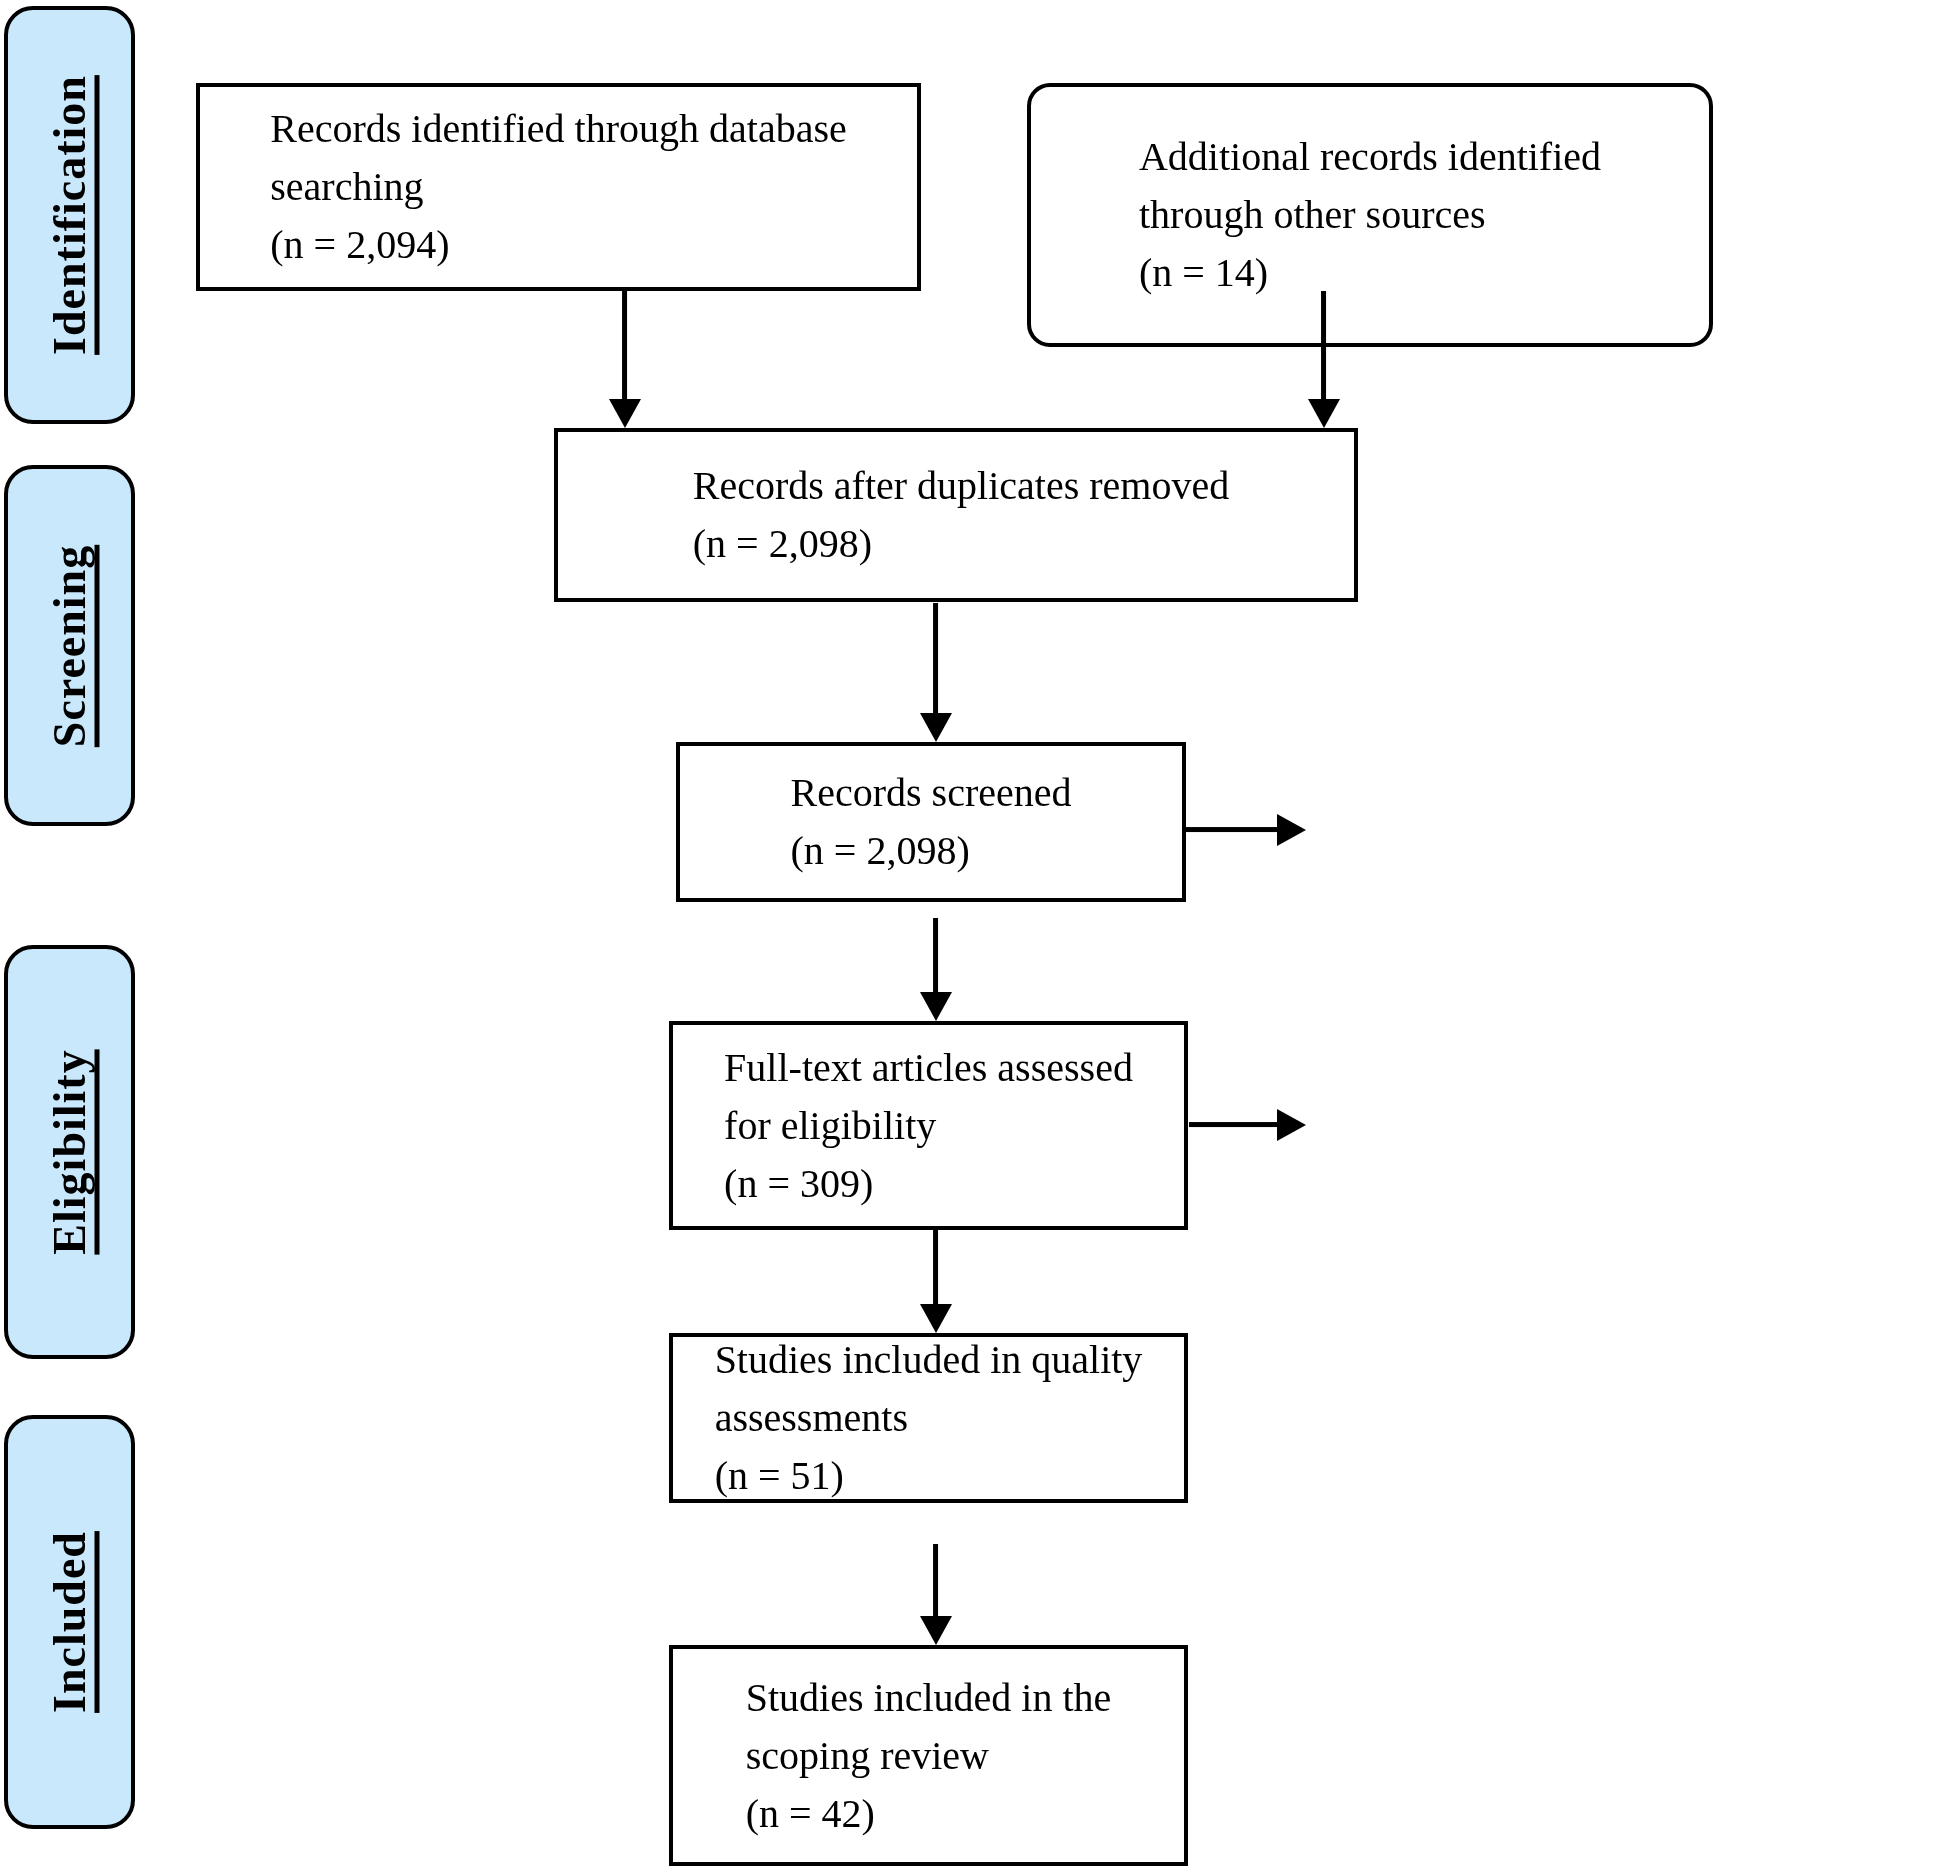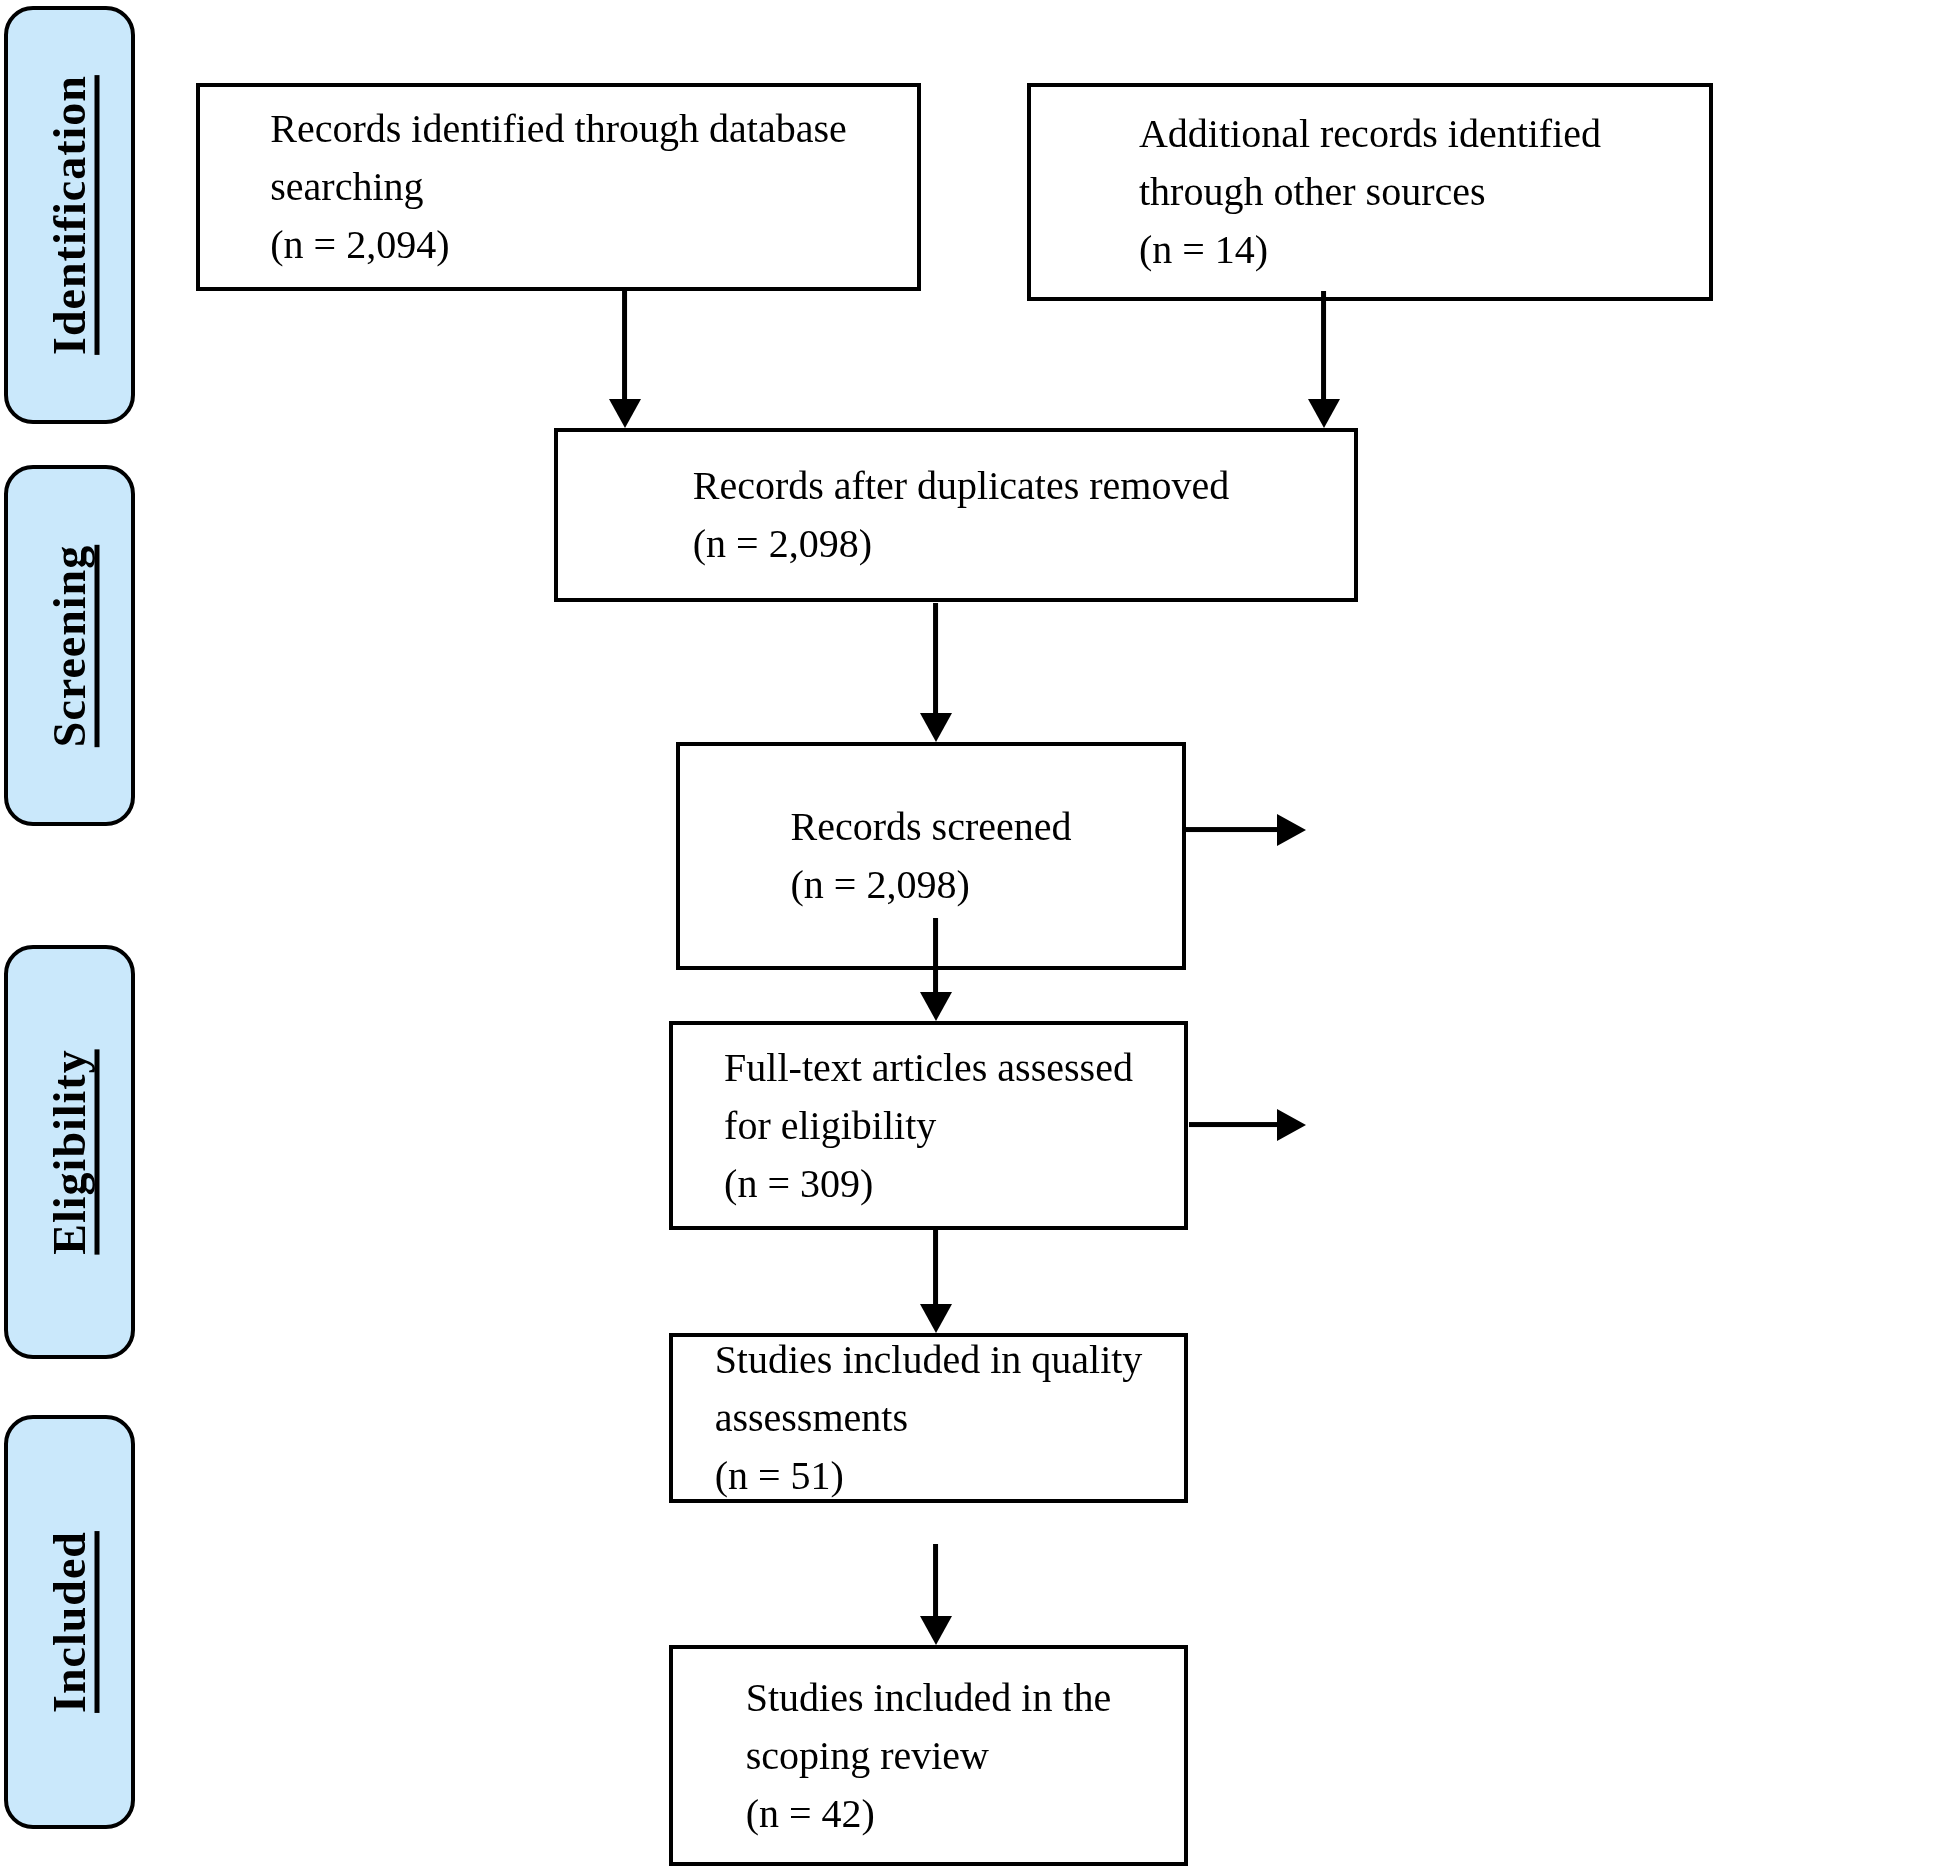--- a/index.html
+++ b/index.html
@@ -122,7 +122,7 @@
 (n = 2,094)</div>
   </div>
 
-  <div class="fbox" style="left:1027px; top:83px; width:686px; height:218px;">
+  <div class="fbox" style="left:1027px; top:83px; width:686px; height:264px;border-radius:23px;">
     <div class="box-text">Additional records identified
 through other sources
 (n = 14)</div>

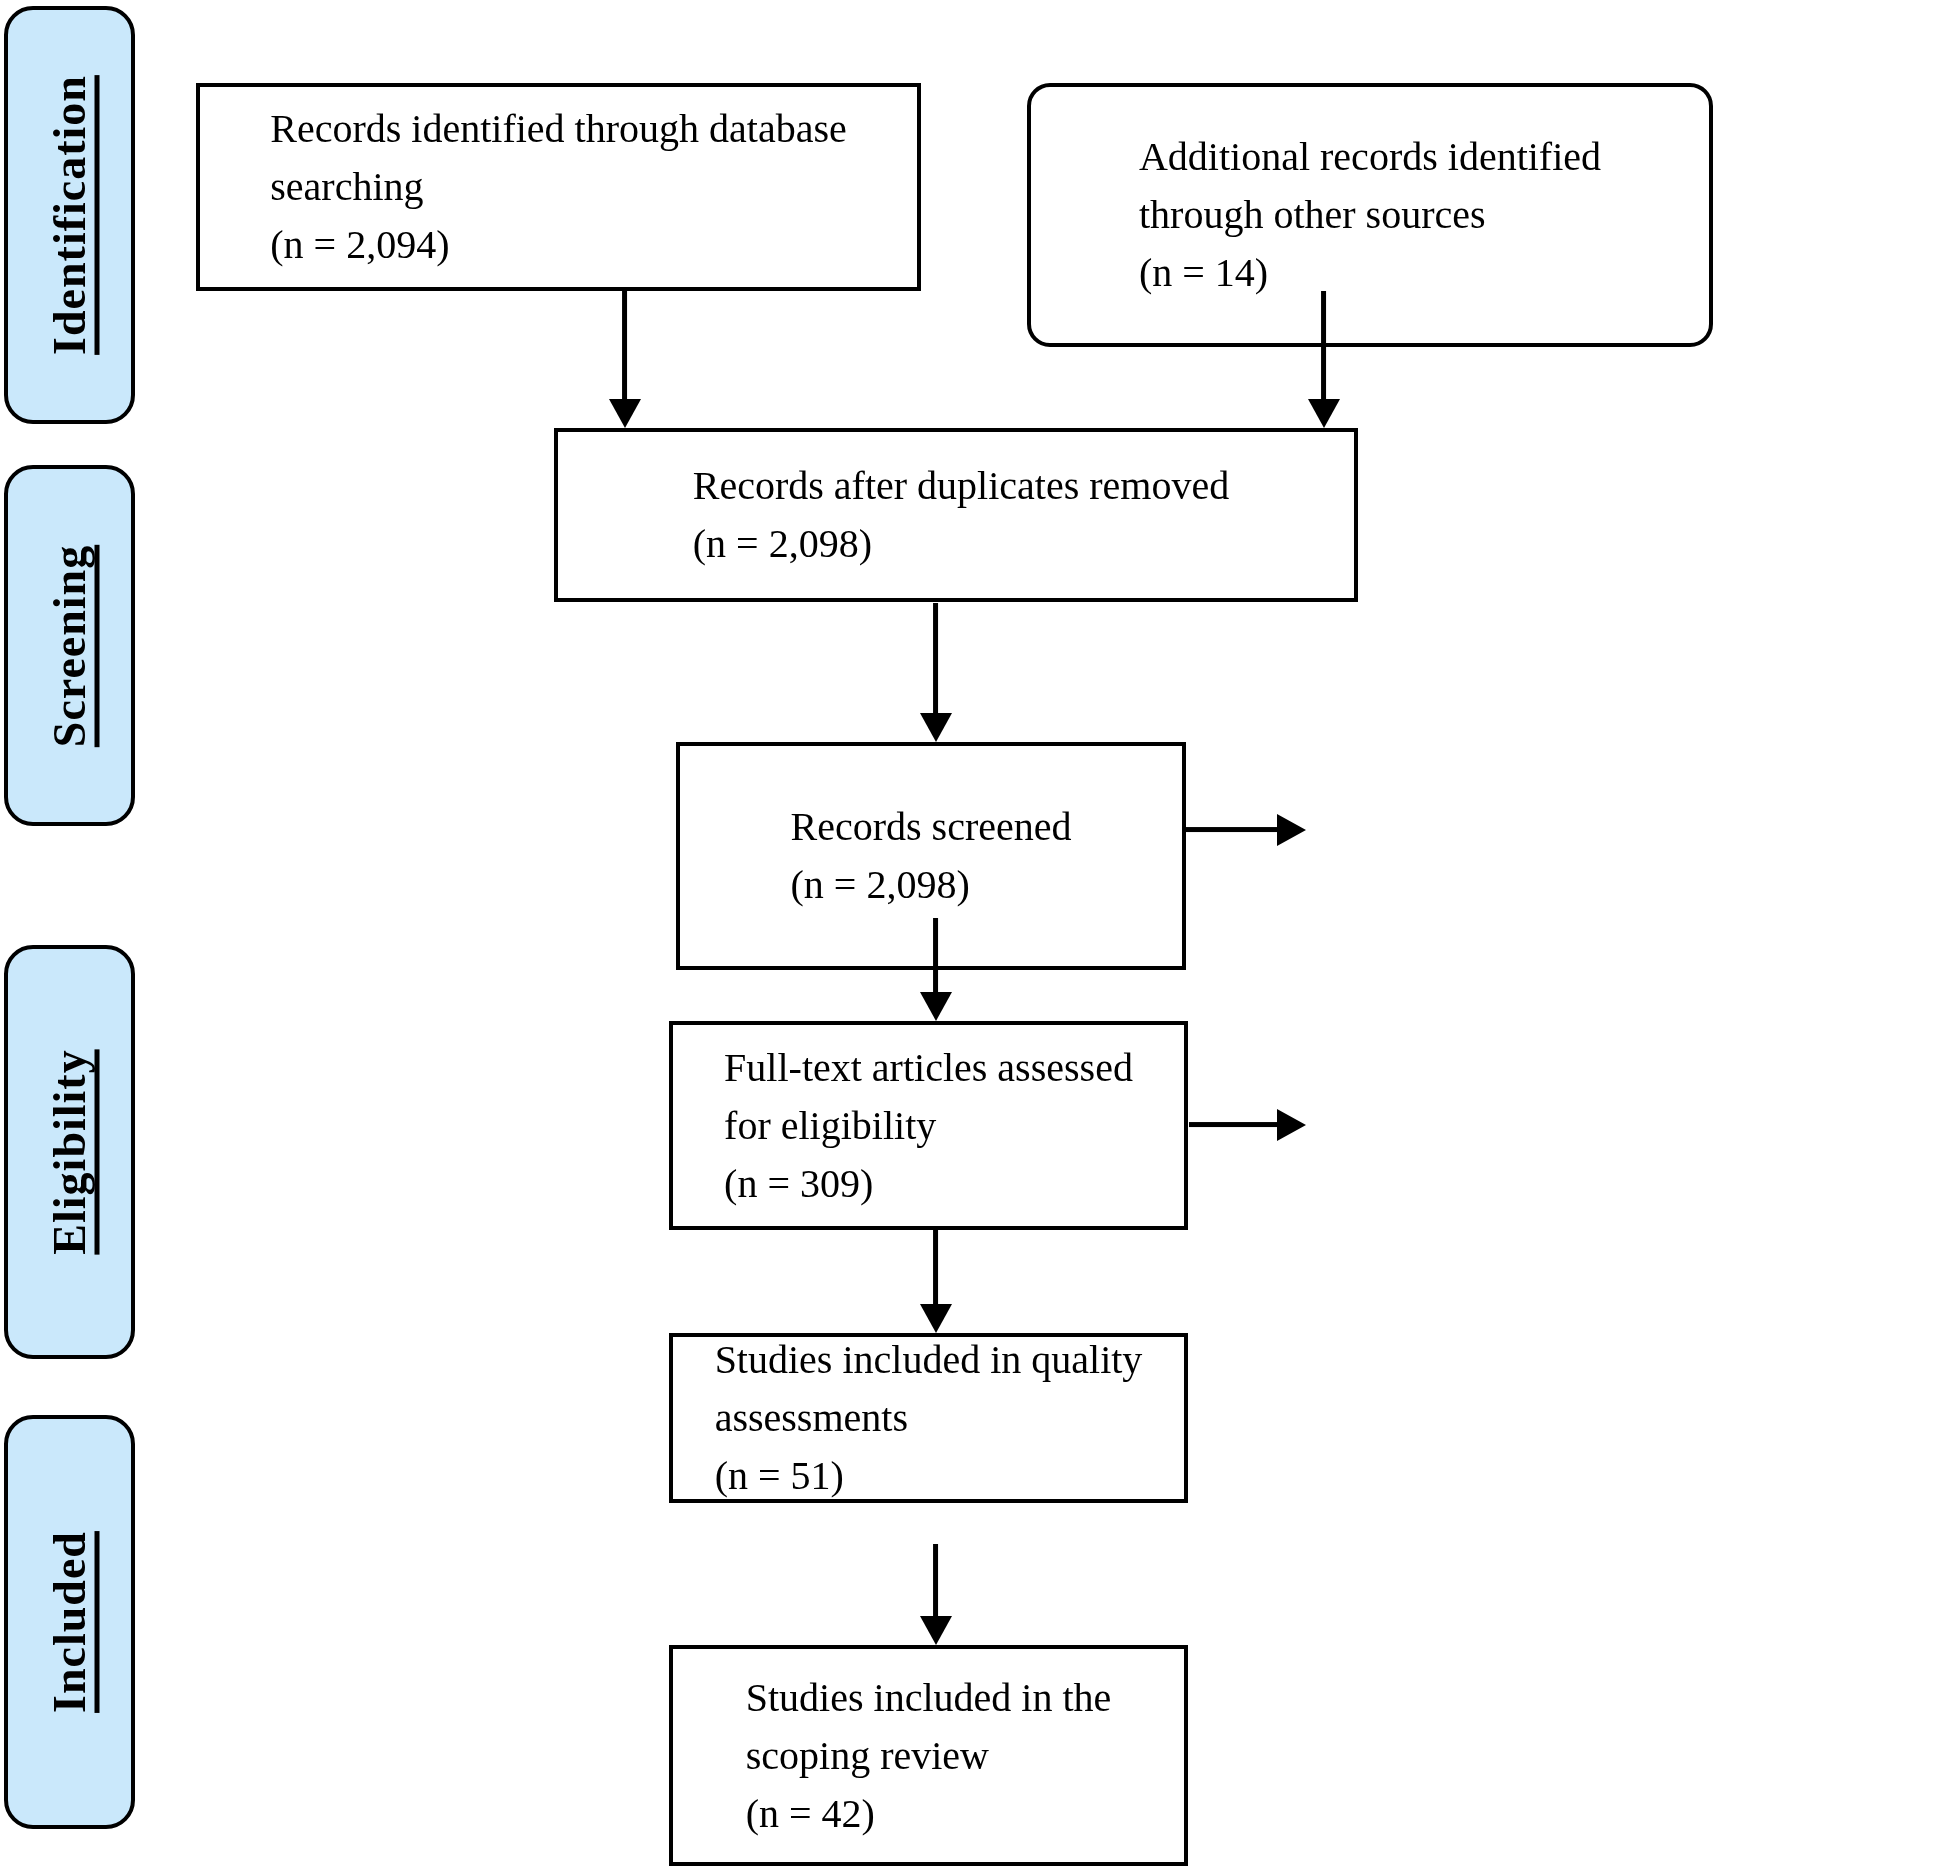--- a/index.html
+++ b/index.html
@@ -133,7 +133,7 @@
 (n = 2,098)</div>
   </div>
 
-  <div class="fbox" style="left:676px; top:742px; width:510px; height:228px;">
+  <div class="fbox" style="left:676px; top:742px; width:510px; height:160px;">
     <div class="box-text">Records screened
 (n = 2,098)</div>
   </div>

